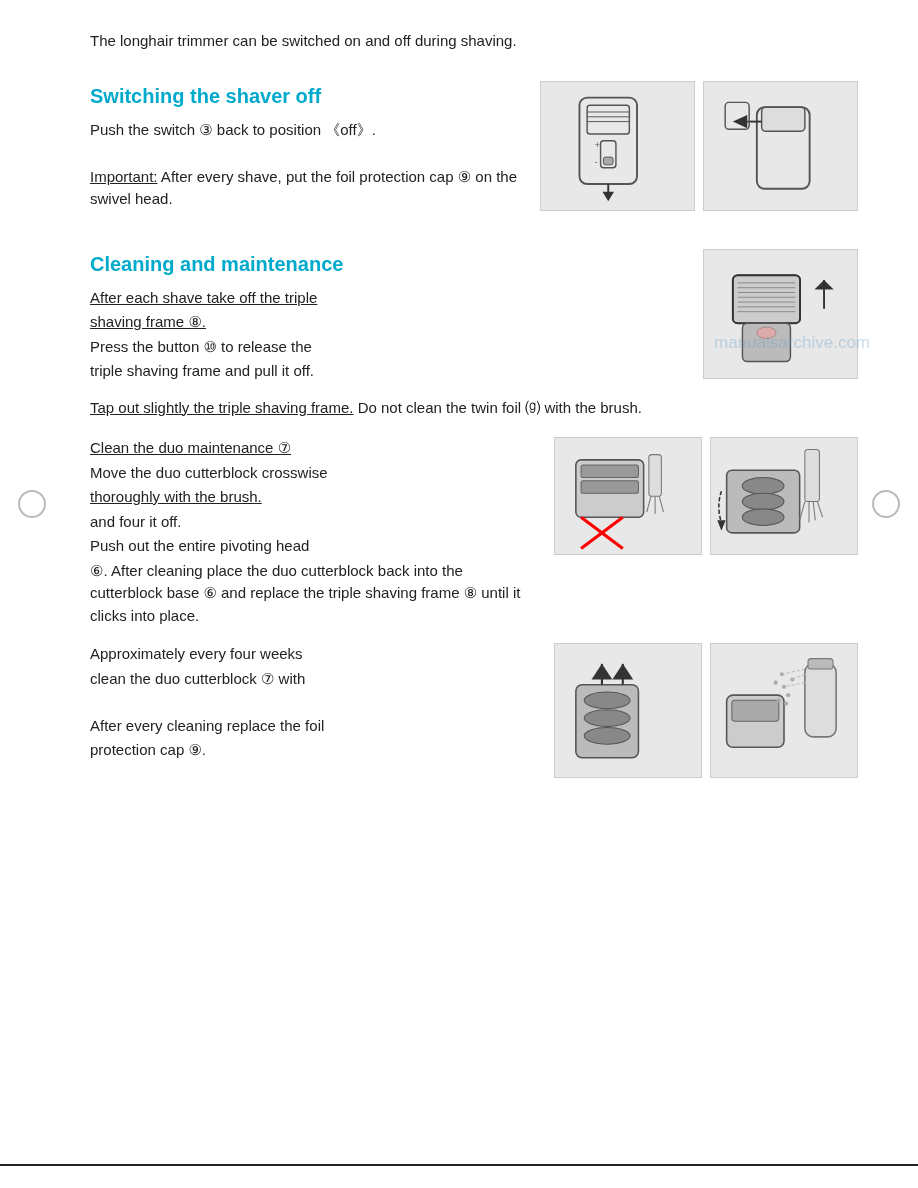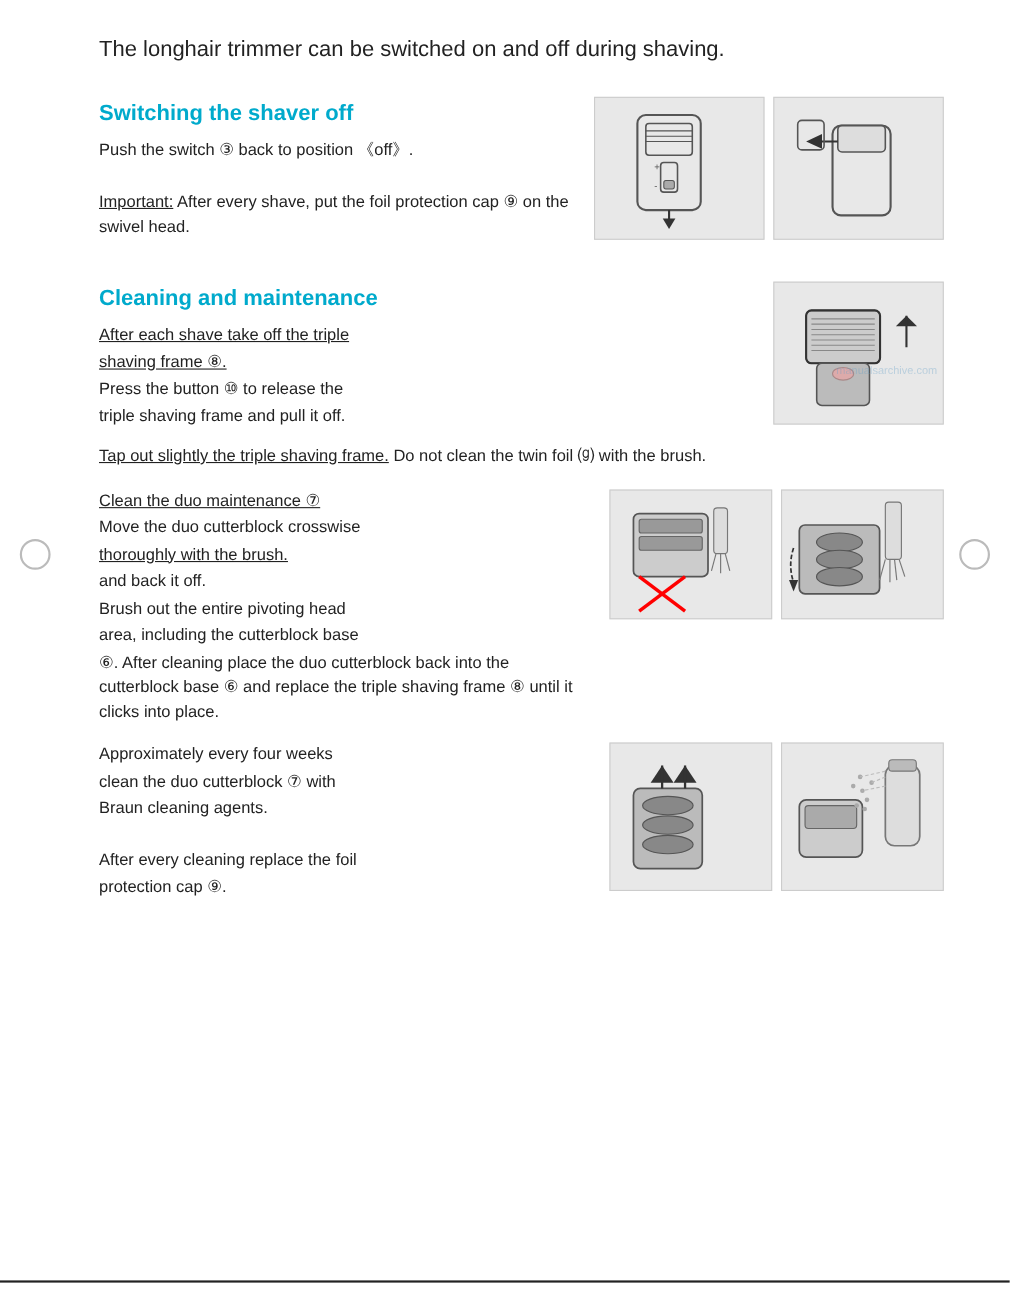--- a/index.html
+++ b/index.html
@@ -16,7 +16,7 @@
     }
     .intro-text {
       margin-bottom: 28px;
-      font-size: 20px;
+      font-size: 15px;
     }
     .section-title {
       color: #00aacc;

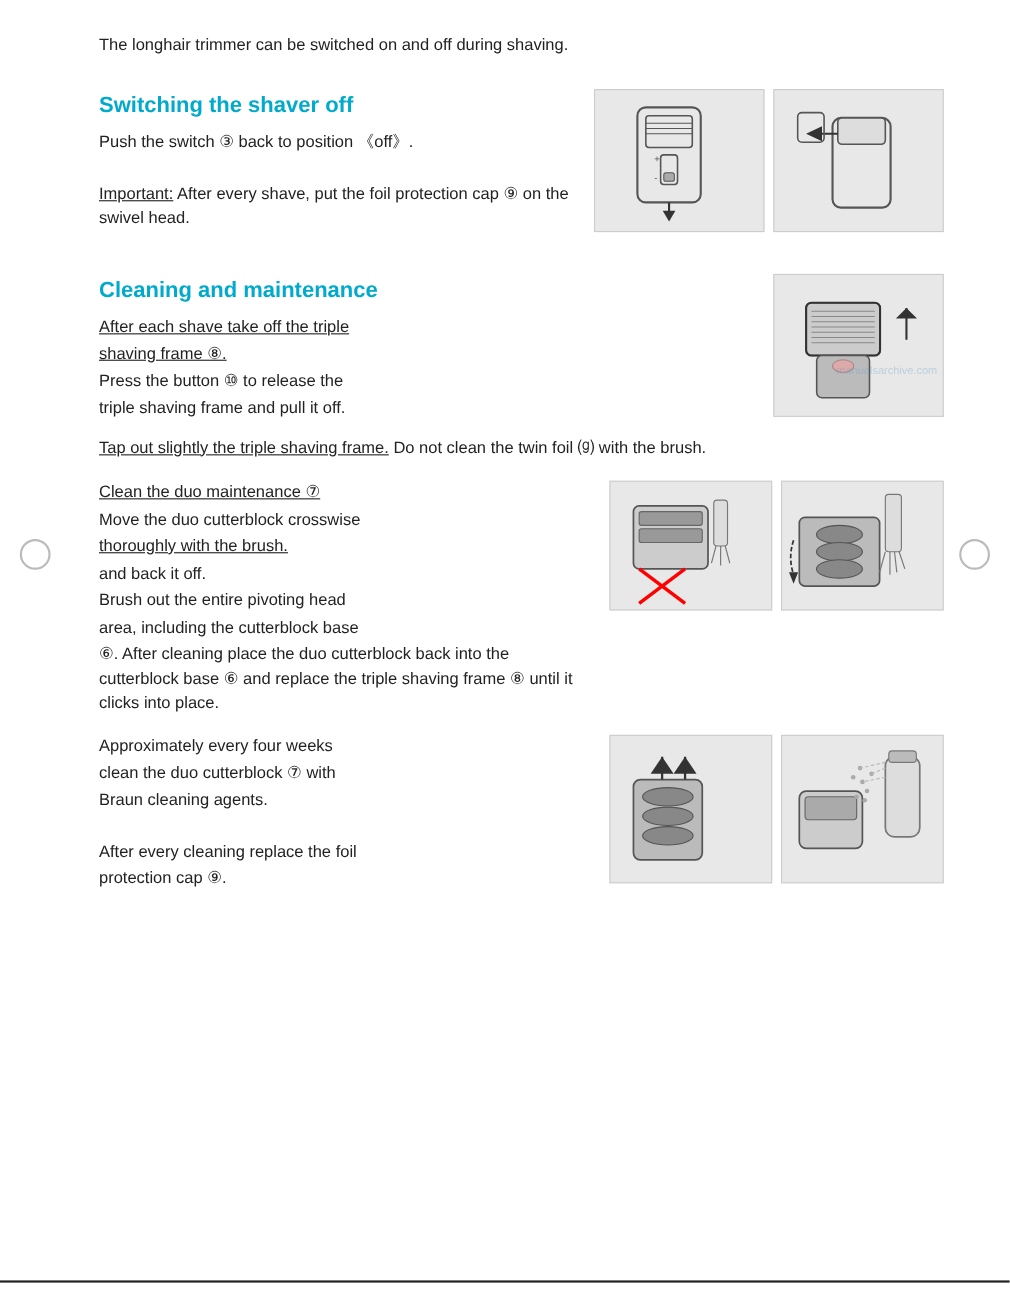--- a/index.html
+++ b/index.html
@@ -64,10 +64,10 @@
     .separator { height: 18px; }
     .watermark {
       position: absolute;
-      right: 66px;
+      right: 48px;
       top: 330px;
       color: rgba(100,160,200,0.35);
-      font-size: 10px;
+      font-size: 17px;
       transform: rotate(0deg);
       pointer-events: none;
       white-space: nowrap;

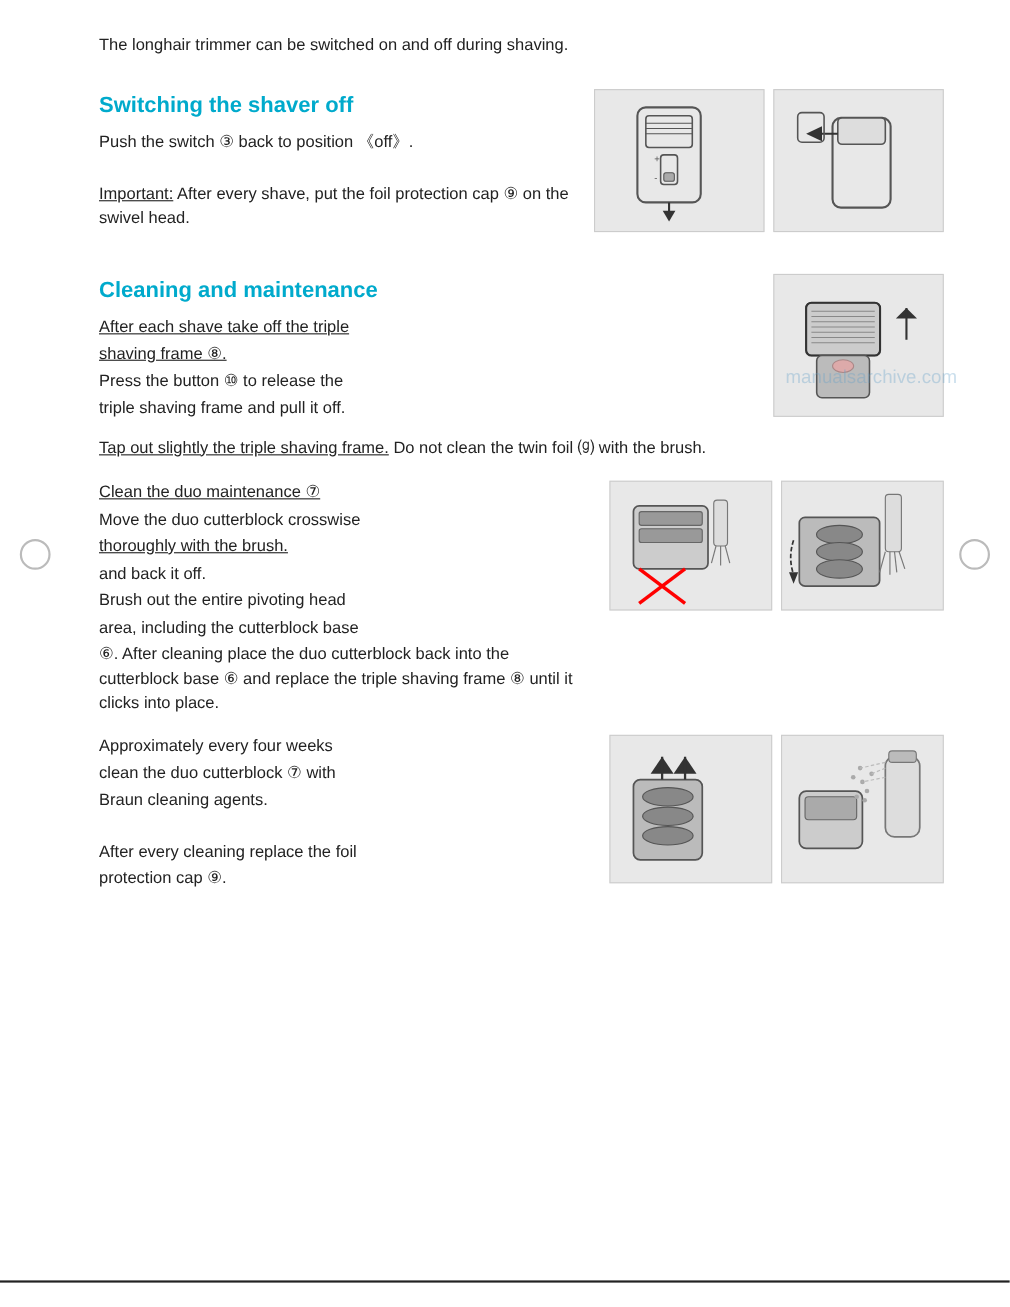--- a/index.html
+++ b/index.html
@@ -232,7 +232,7 @@
       <p>
         <span class="underline">thoroughly with the brush.</span>
       </p>
-      <p>and back it off.</p>
+      <p>and four it off.</p>
       <p>Brush out the entire pivoting head</p>
       <p>area, including the cutterblock base</p>
       <p>

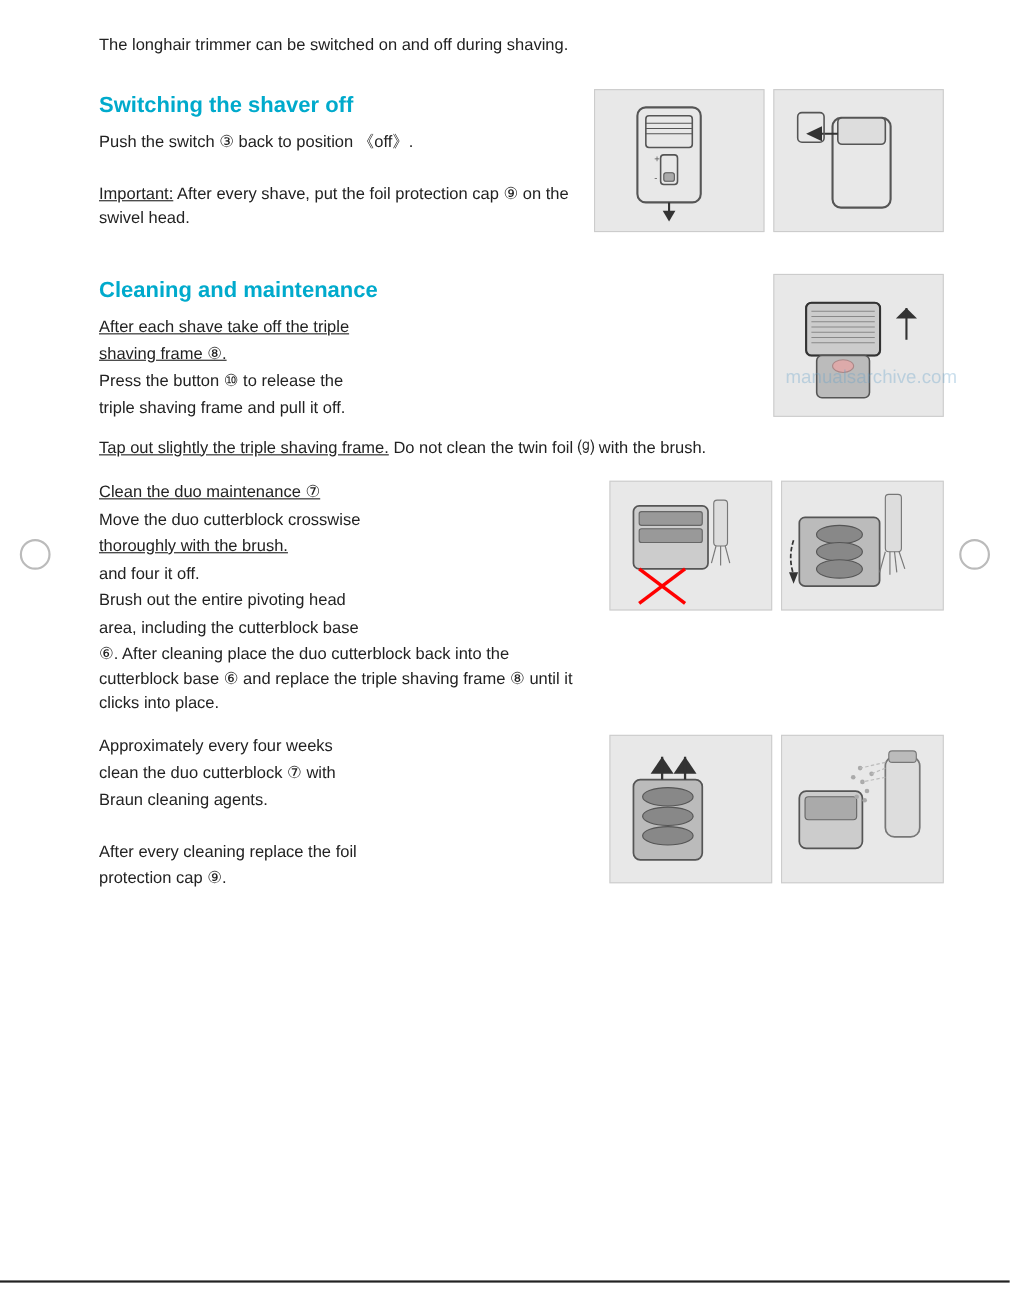--- a/index.html
+++ b/index.html
@@ -233,7 +233,7 @@
         <span class="underline">thoroughly with the brush.</span>
       </p>
       <p>and four it off.</p>
-      <p>Brush out the entire pivoting head</p>
+      <p>Push out the entire pivoting head</p>
       <p>area, including the cutterblock base</p>
       <p>
         <span>⑥</span><span>.  After cleaning place the duo cutterblock back into the cutterblock base ⑥ and replace the triple shaving frame ⑧ until it clicks into place.</span>

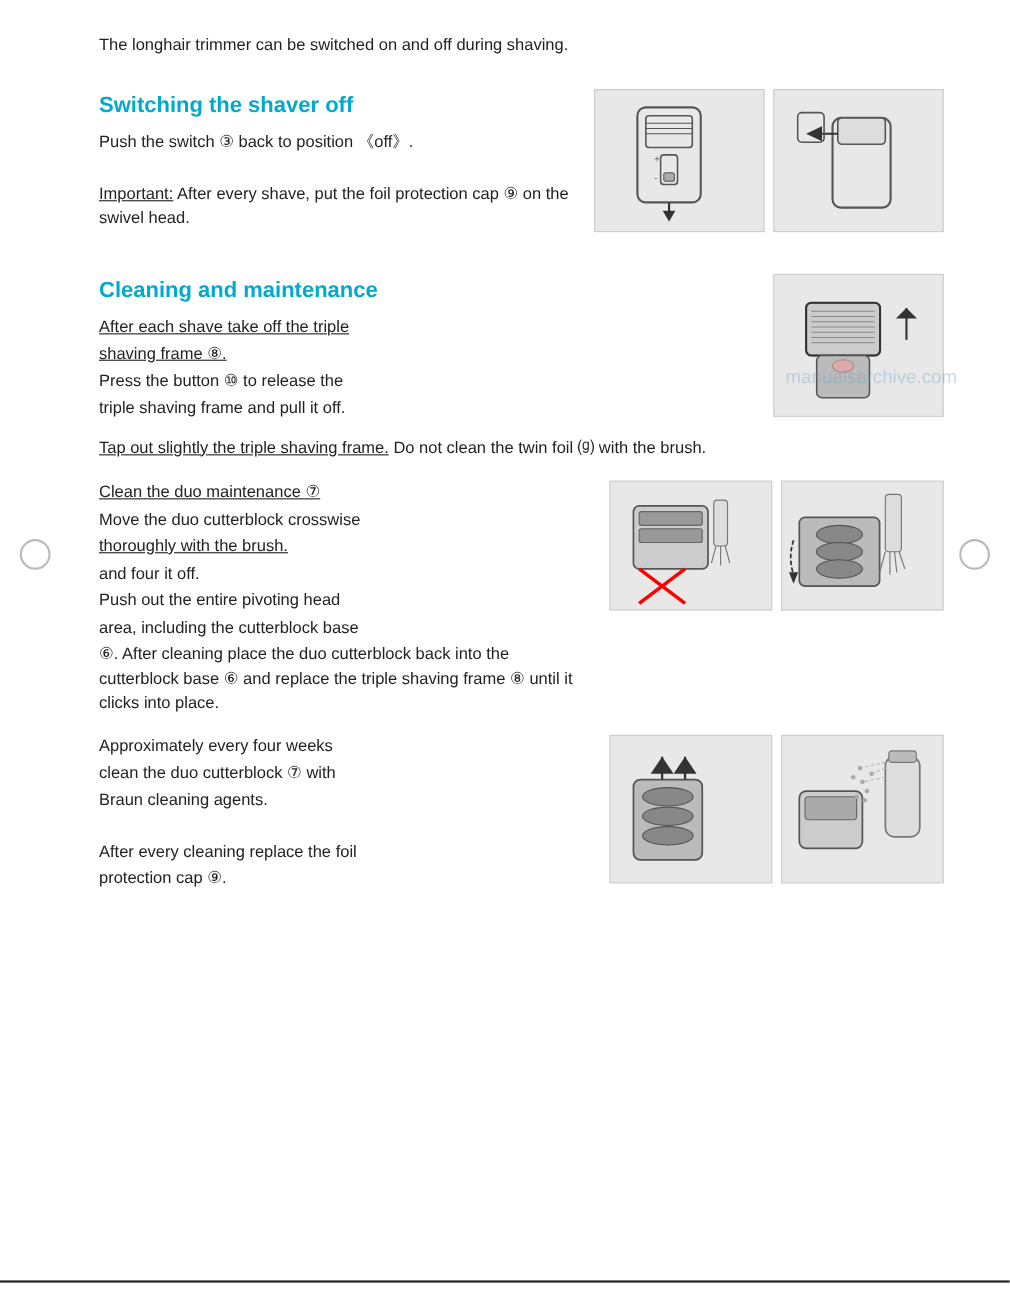--- a/index.html
+++ b/index.html
@@ -234,7 +234,6 @@
       </p>
       <p>and four it off.</p>
       <p>Push out the entire pivoting head</p>
-      <p>area, including the cutterblock base</p>
       <p>
         <span>⑥</span><span>.  After cleaning place the duo cutterblock back into the cutterblock base ⑥ and replace the triple shaving frame ⑧ until it clicks into place.</span>
       </p>

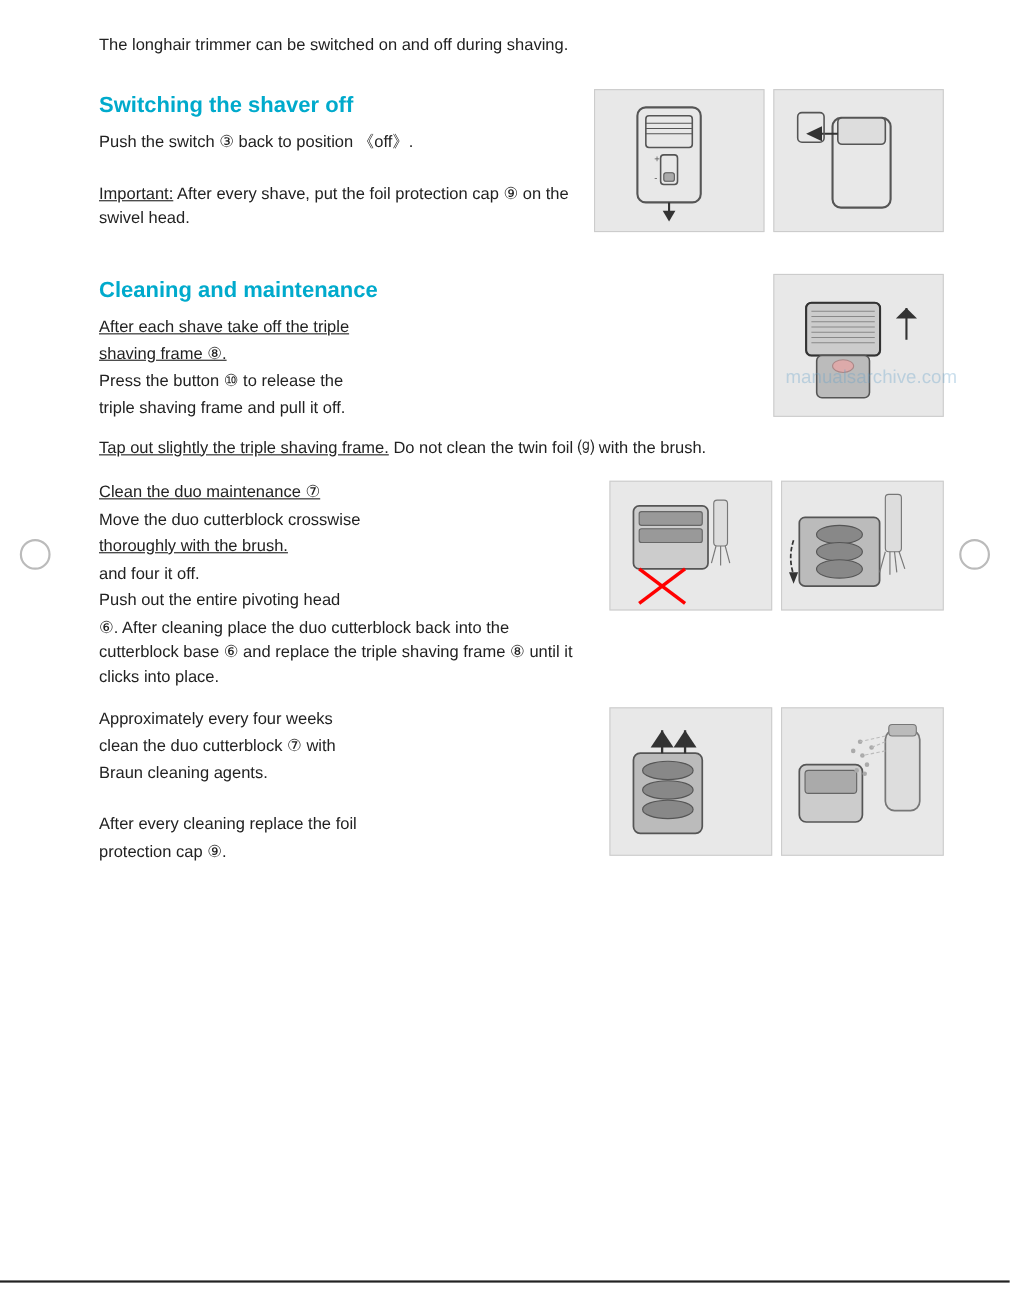--- a/index.html
+++ b/index.html
@@ -287,7 +287,6 @@
     <div class="text-col">
       <p>Approximately every four weeks</p>
       <p>clean the duo cutterblock ⑦ with</p>
-      <p>Braun cleaning agents.</p>
       <br>
       <p>After every cleaning replace the foil</p>
       <p>protection cap ⑨.</p>

